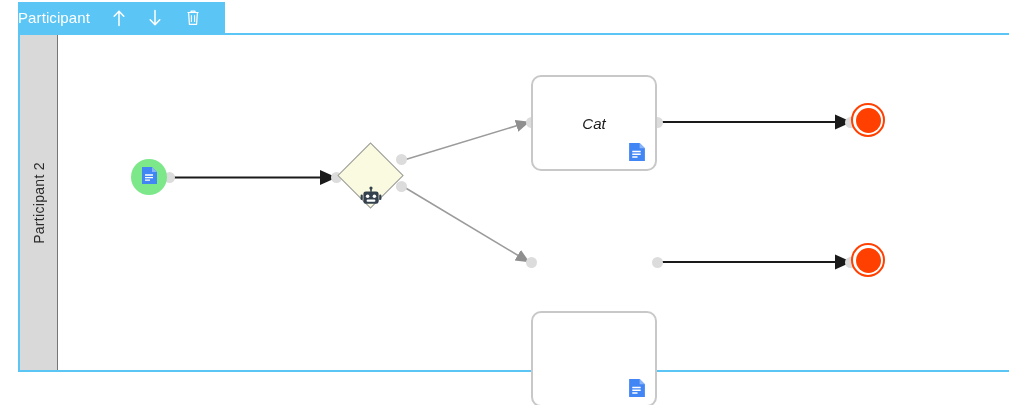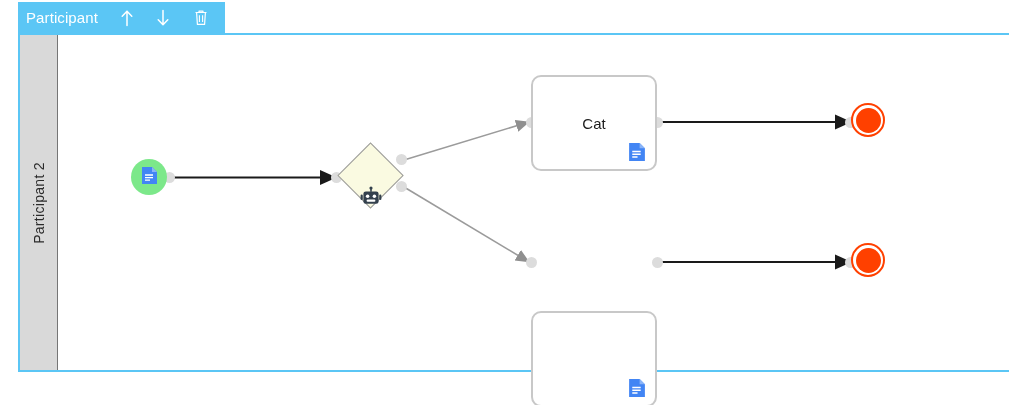--- a/index.html
+++ b/index.html
@@ -27,7 +27,6 @@
     display: flex;
     align-items: flex-start;
     box-sizing: border-box;
-    padding-left: 8px;
   }
   #pool-header-title {
     color: #ffffff;

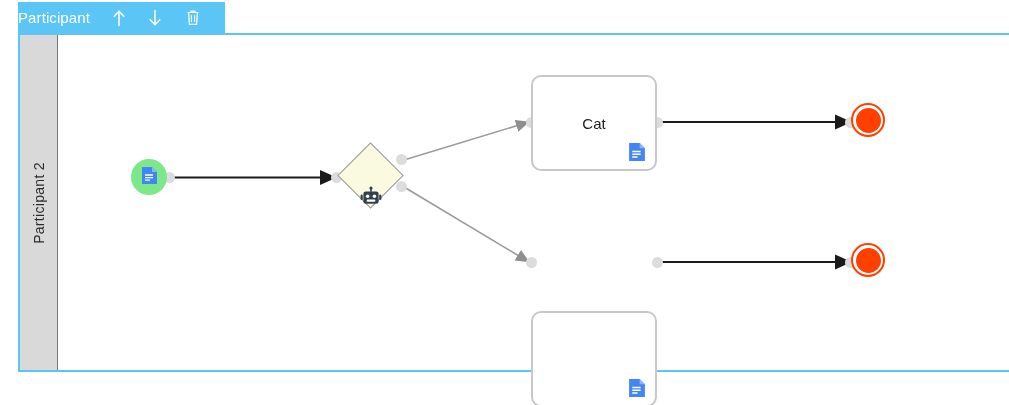--- a/index.html
+++ b/index.html
@@ -141,6 +141,7 @@
     background: #ffffff;
     box-sizing: border-box;
     position: relative;
+    font-style: italic;
   }
   #task-cat { left: 531px; top: 75px; }
   #task-not-cat { left: 531px; top: 215px; }

